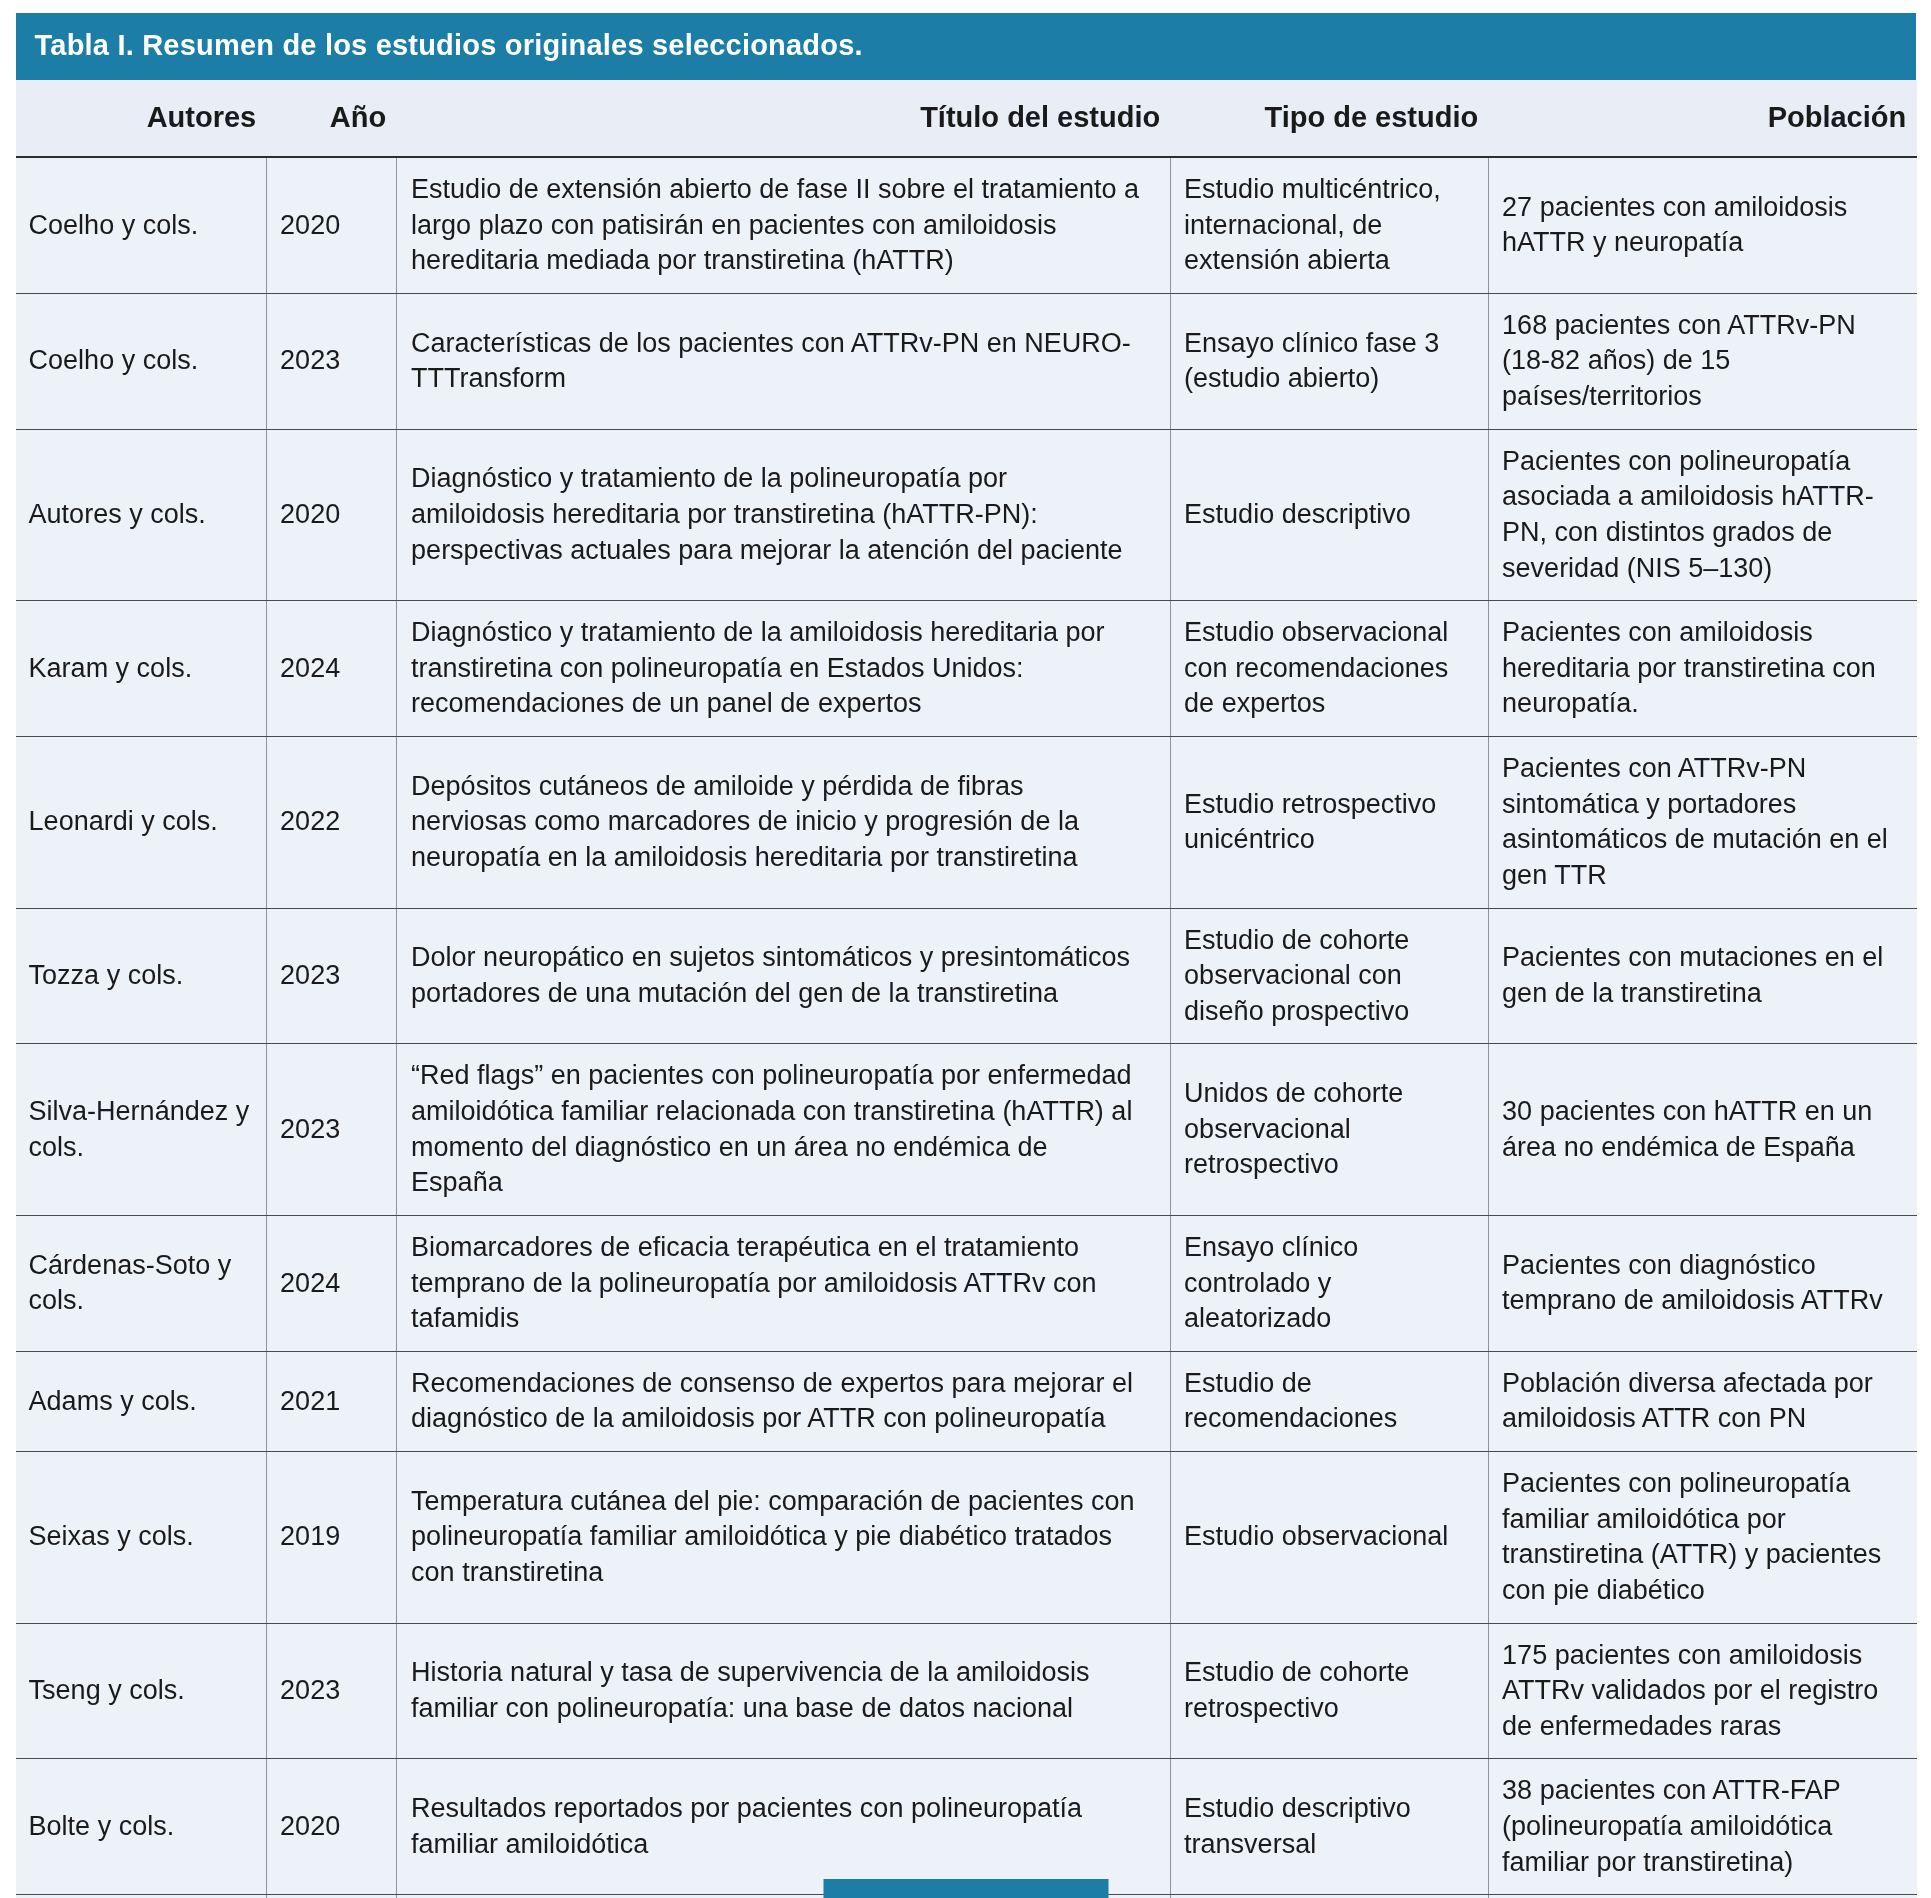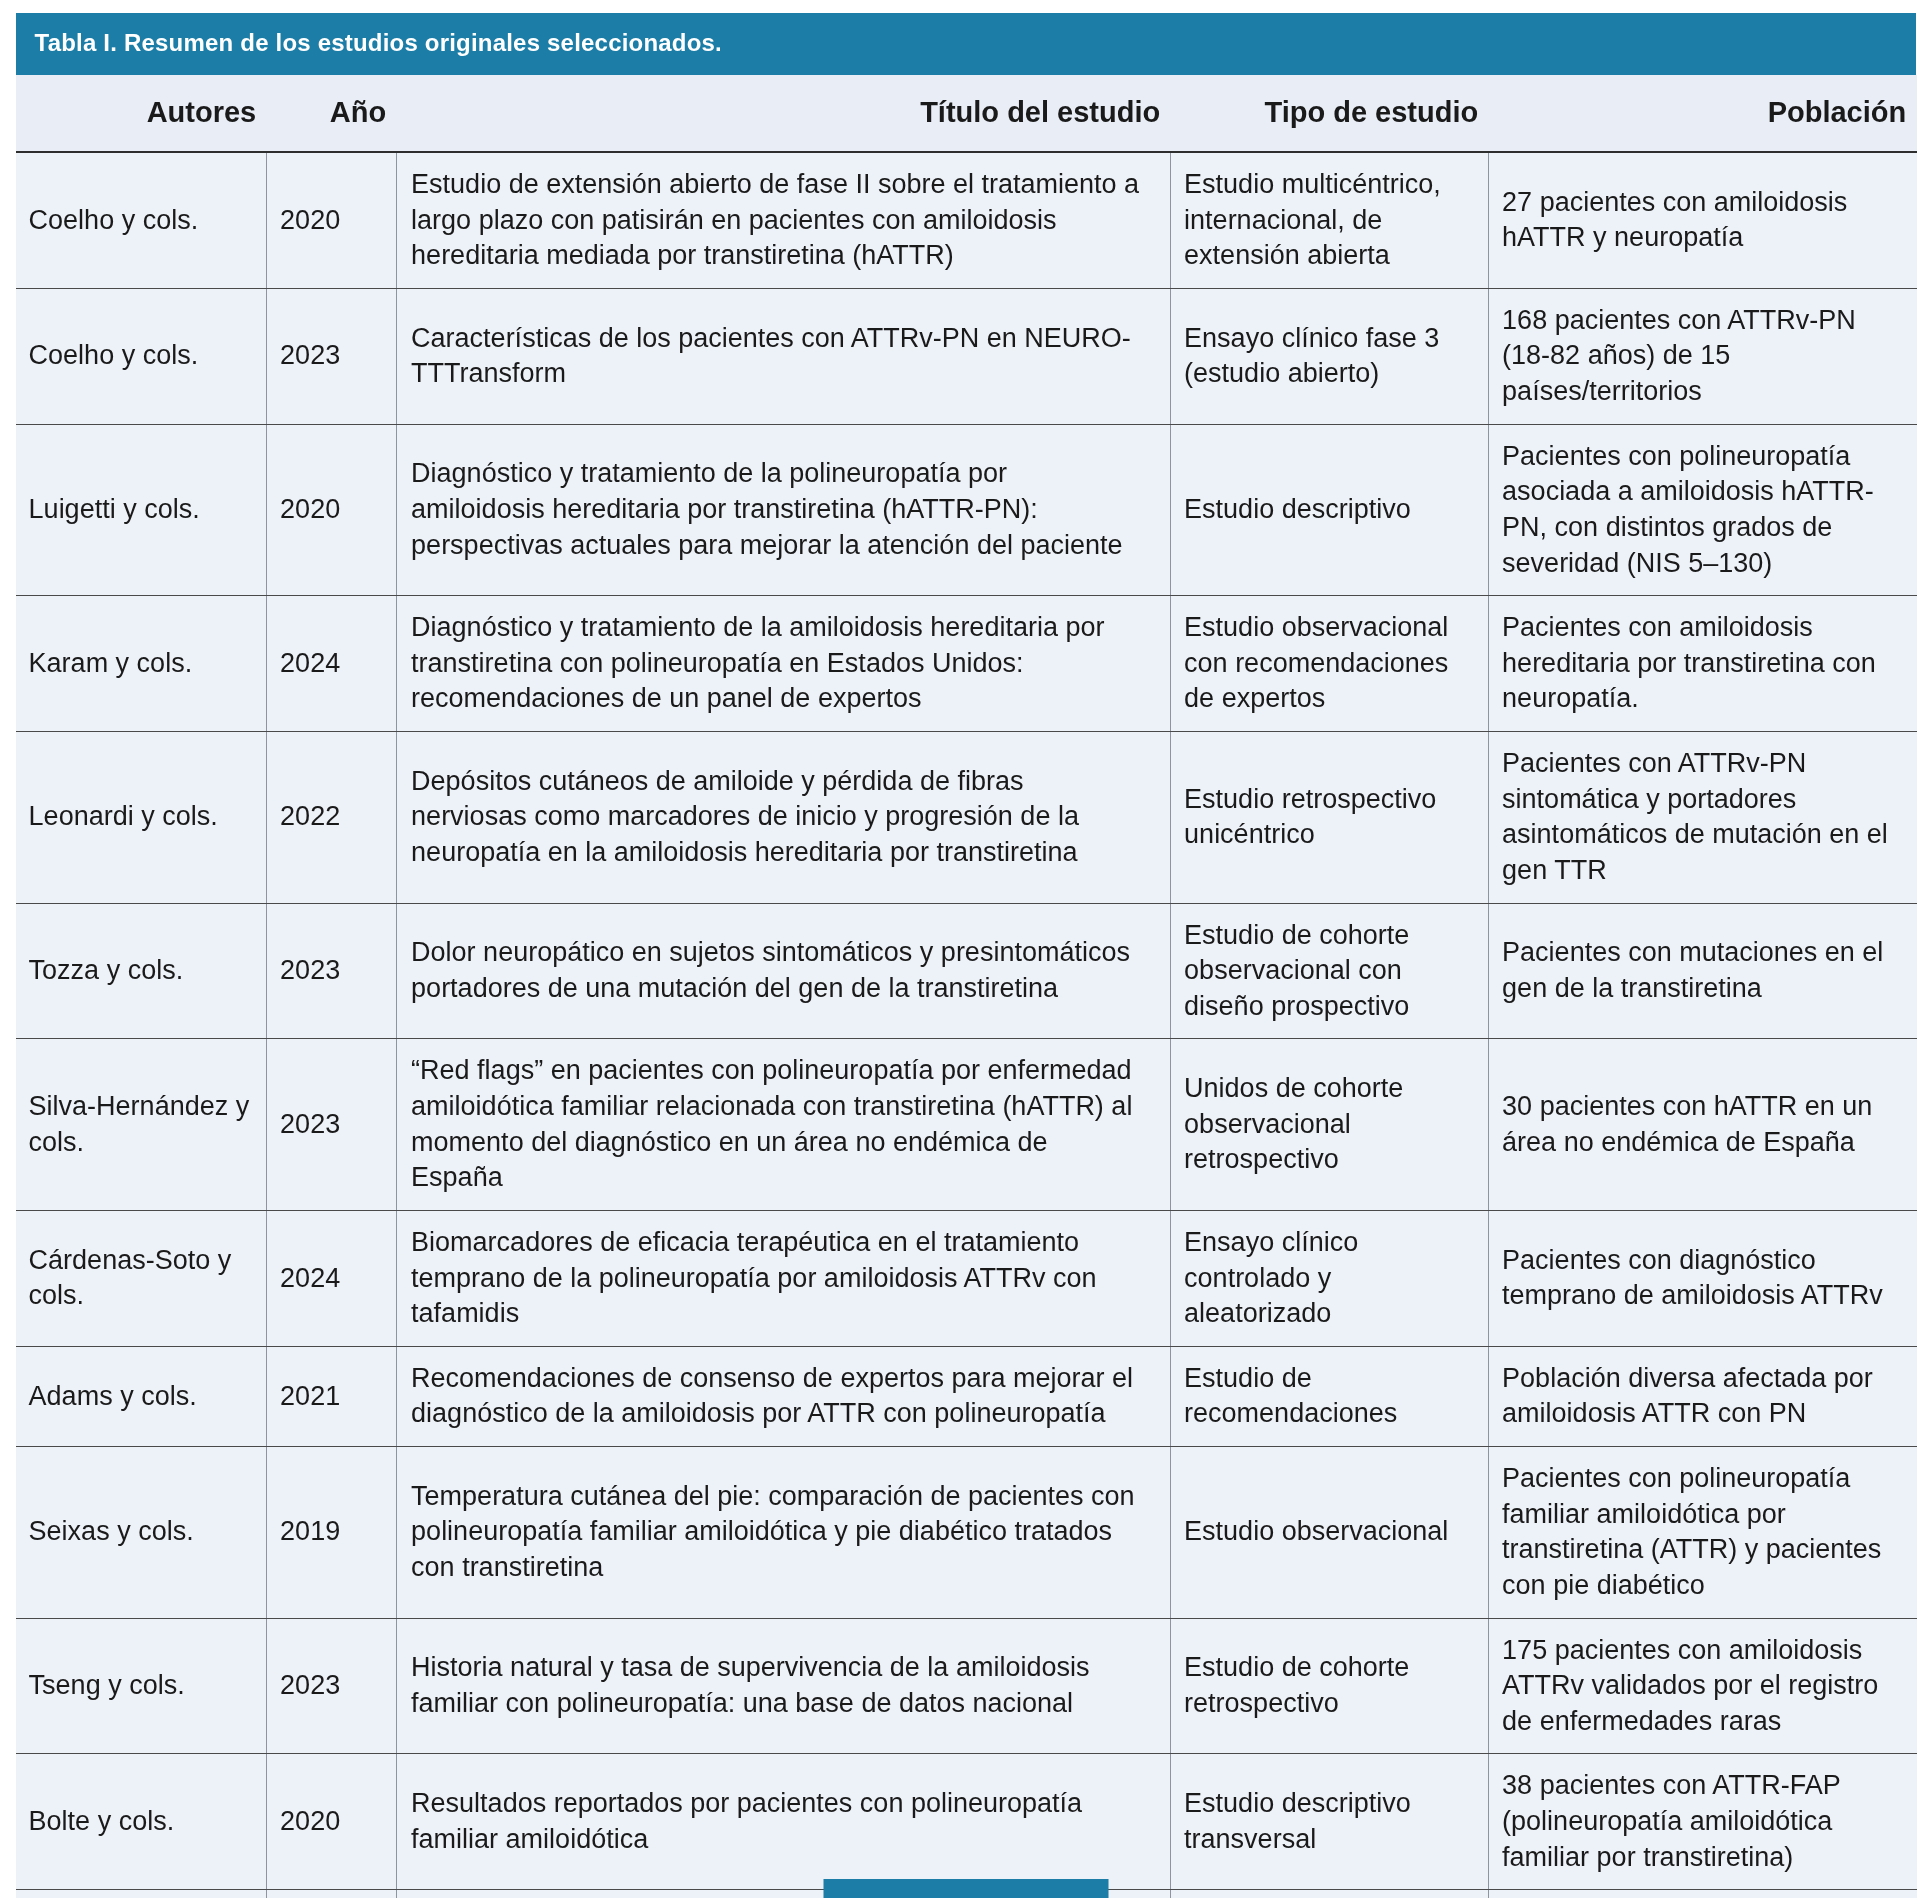--- a/index.html
+++ b/index.html
@@ -21,7 +21,7 @@
   .title-bar {
     background: #1C7DA6;
     color: #ffffff;
-    font-size: 24px;
+    font-size: 29px;
     font-weight: bold;
     padding: 16.4px 19px 17.3px 19px;
     letter-spacing: 0.2px;

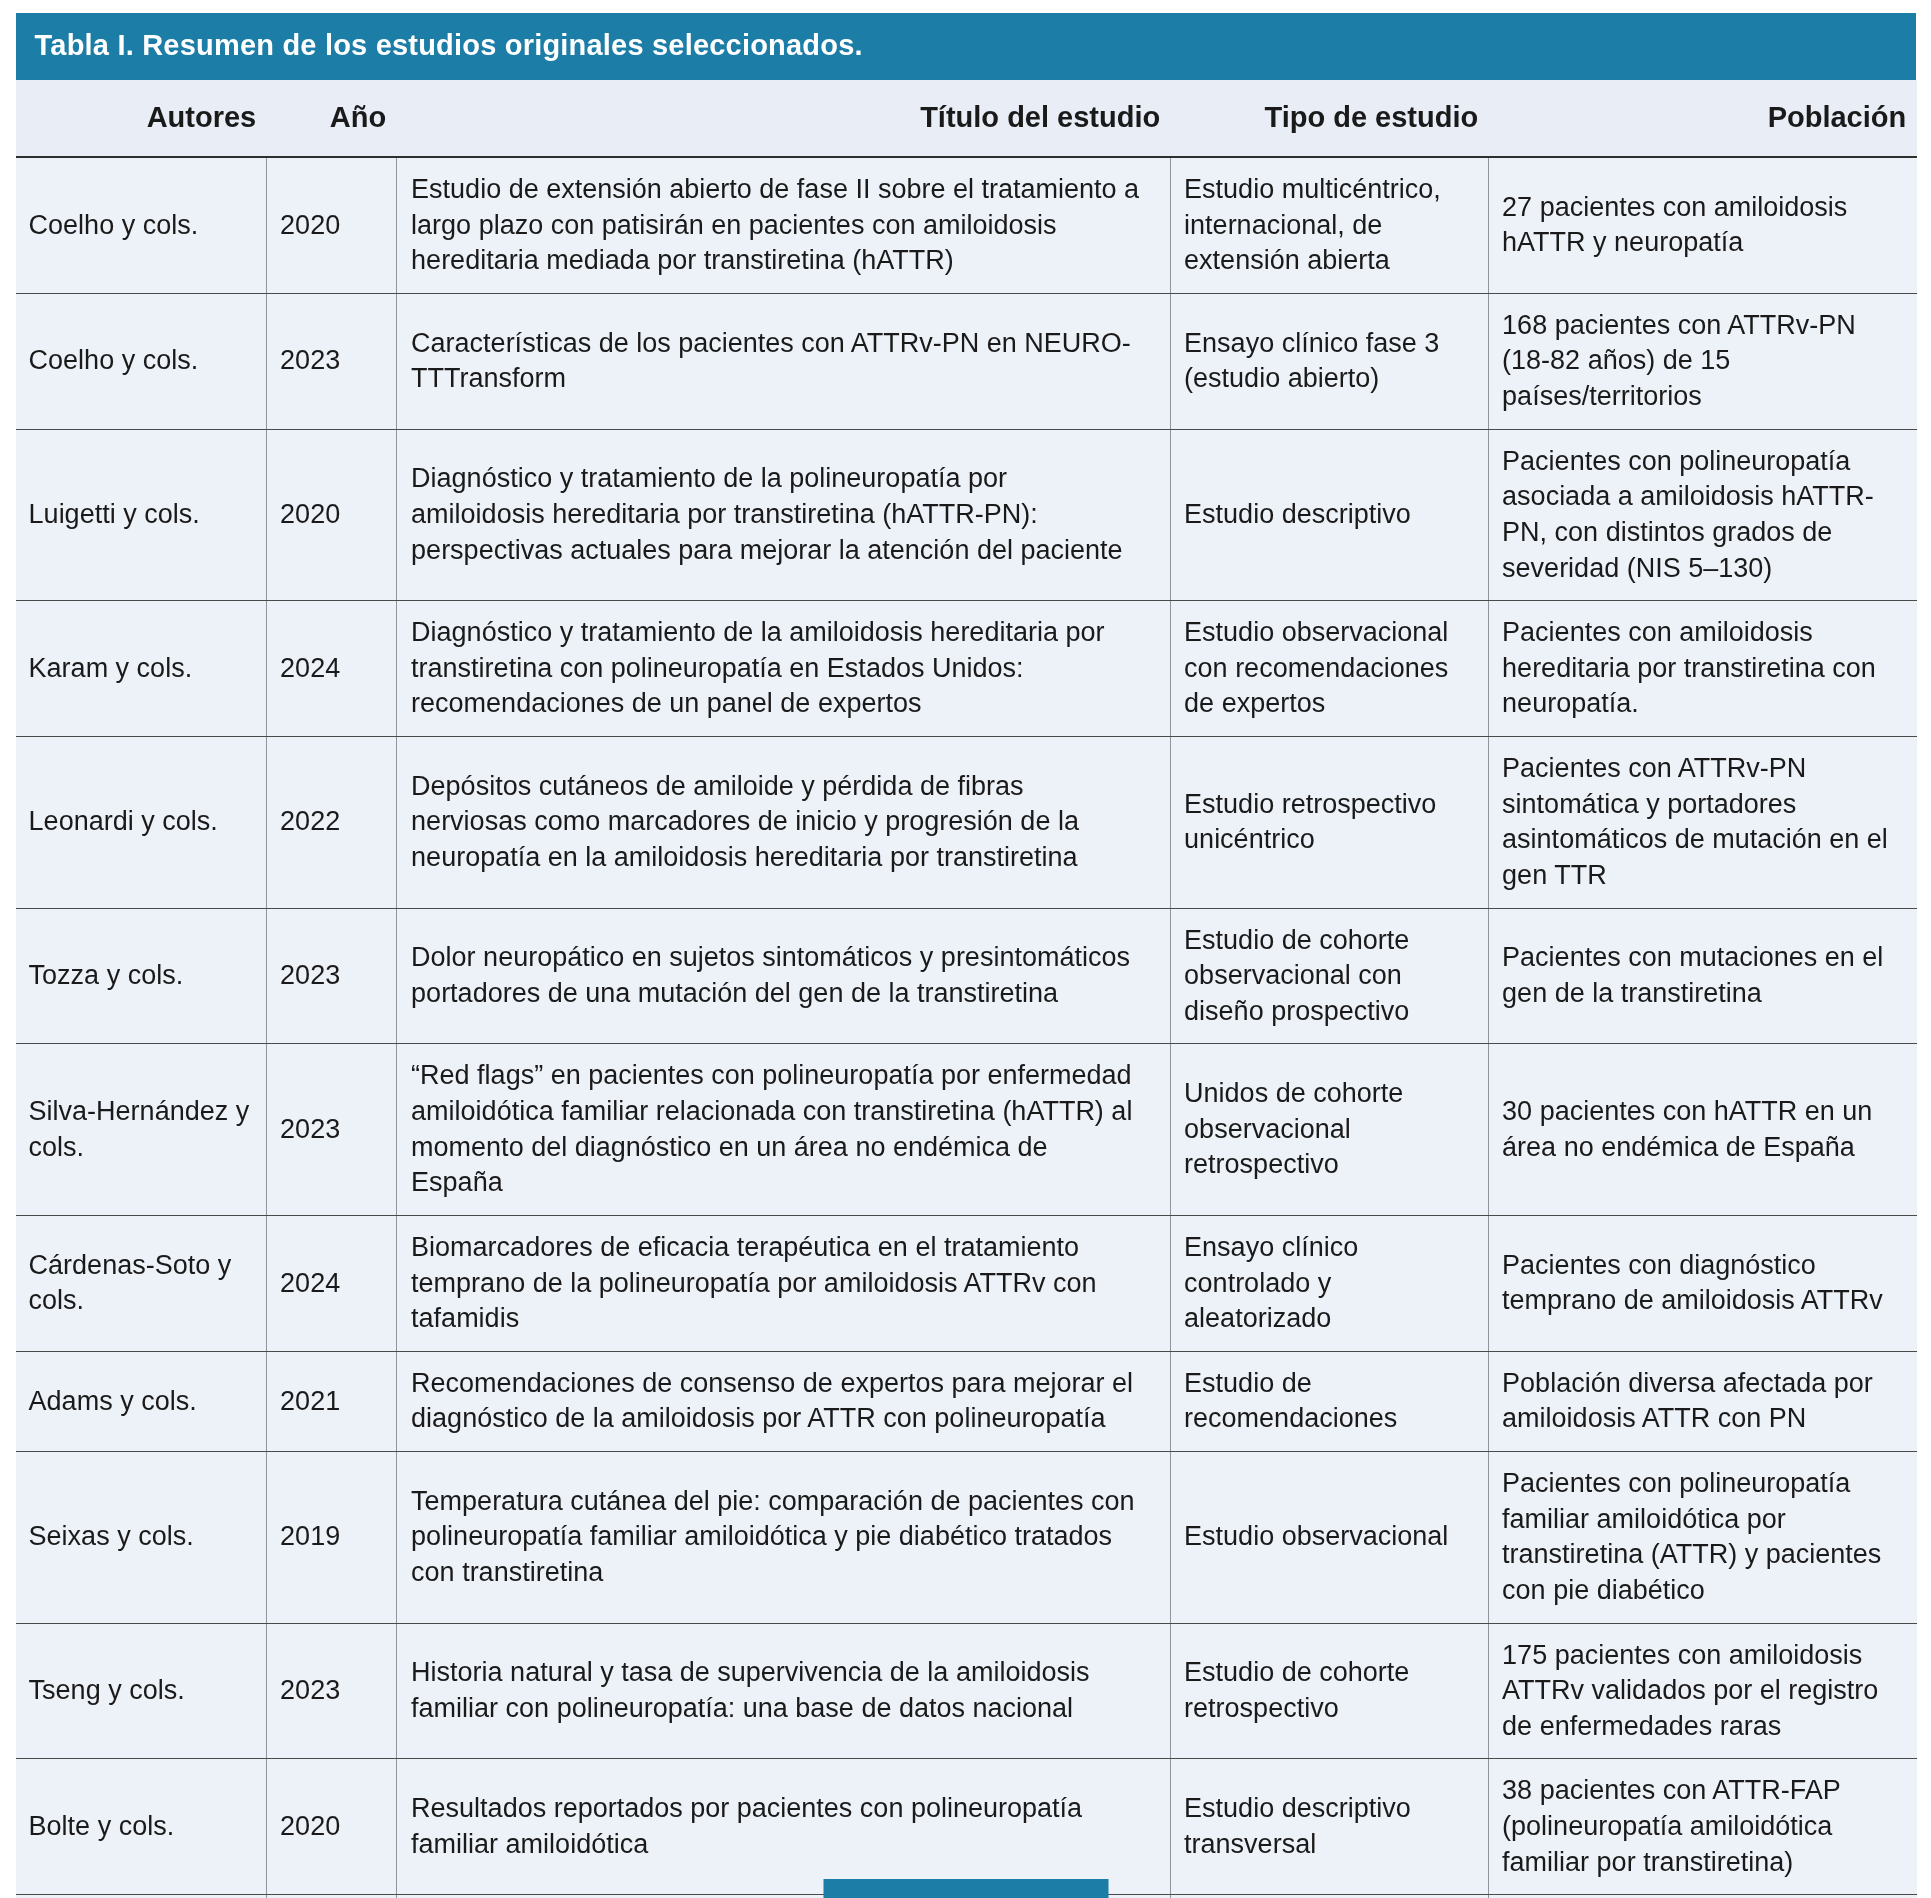--- a/index.html
+++ b/index.html
@@ -114,7 +114,7 @@
     <td class="cell-poblacion">168 pacientes con ATTRv-PN (18-82 años) de 15 países/territorios</td>
   </tr>
           <tr>
-    <td class="cell-autores">Luigetti y cols.</td>
+    <td class="cell-autores">Autores y cols.</td>
     <td class="cell-ano">2020</td>
     <td class="cell-titulo">Diagnóstico y tratamiento de la polineuropatía por amiloidosis hereditaria por transtiretina (hATTR-PN): perspectivas actuales para mejorar la atención del paciente</td>
     <td class="cell-tipo">Estudio descriptivo</td>

